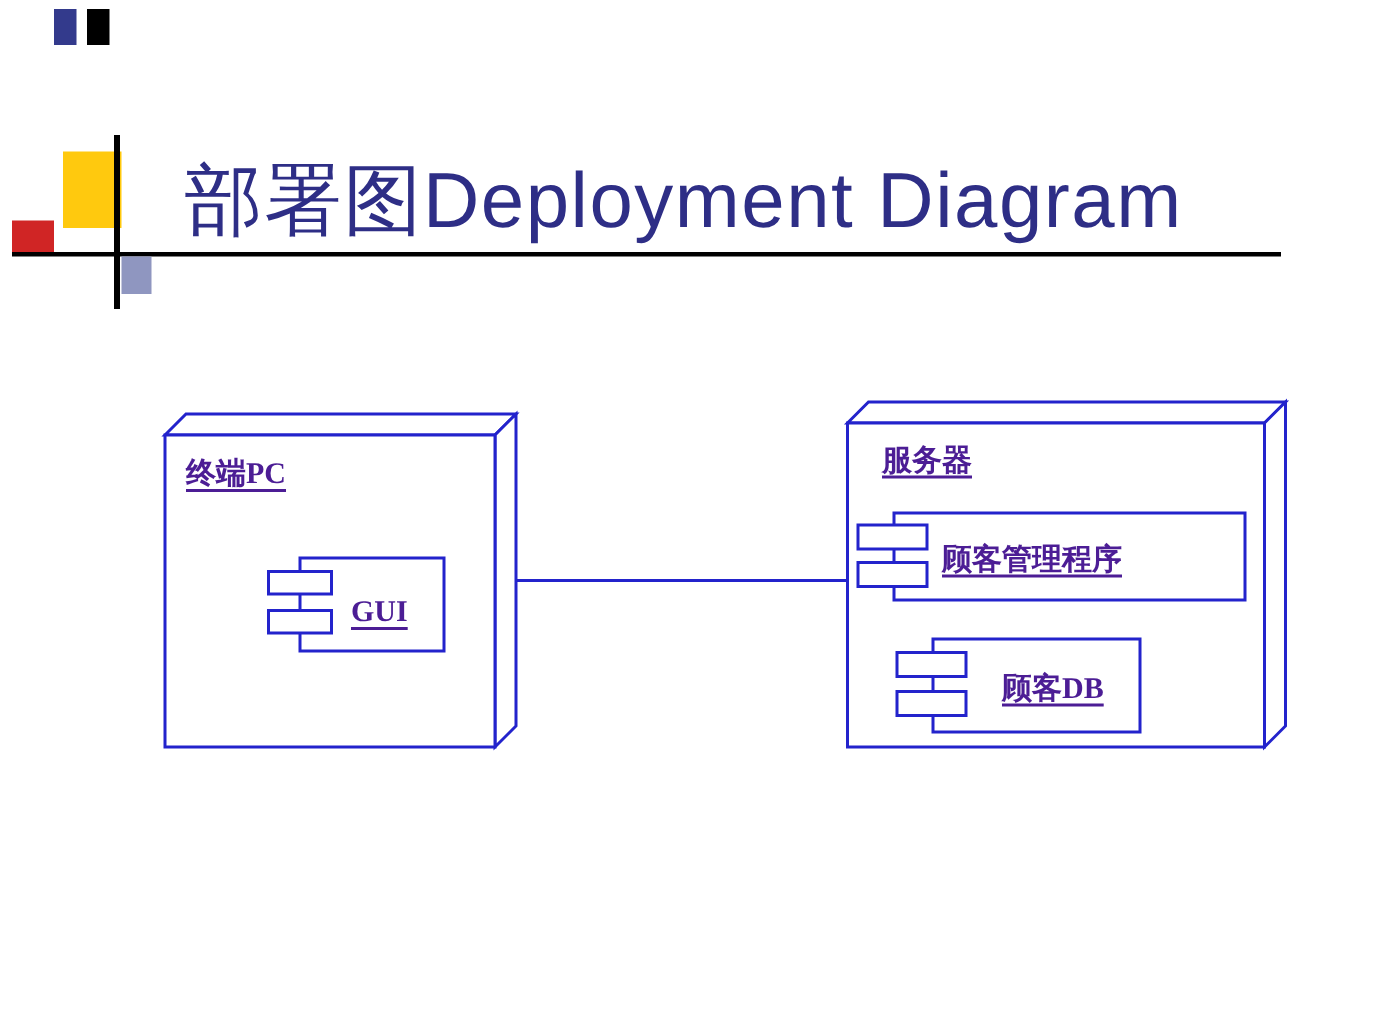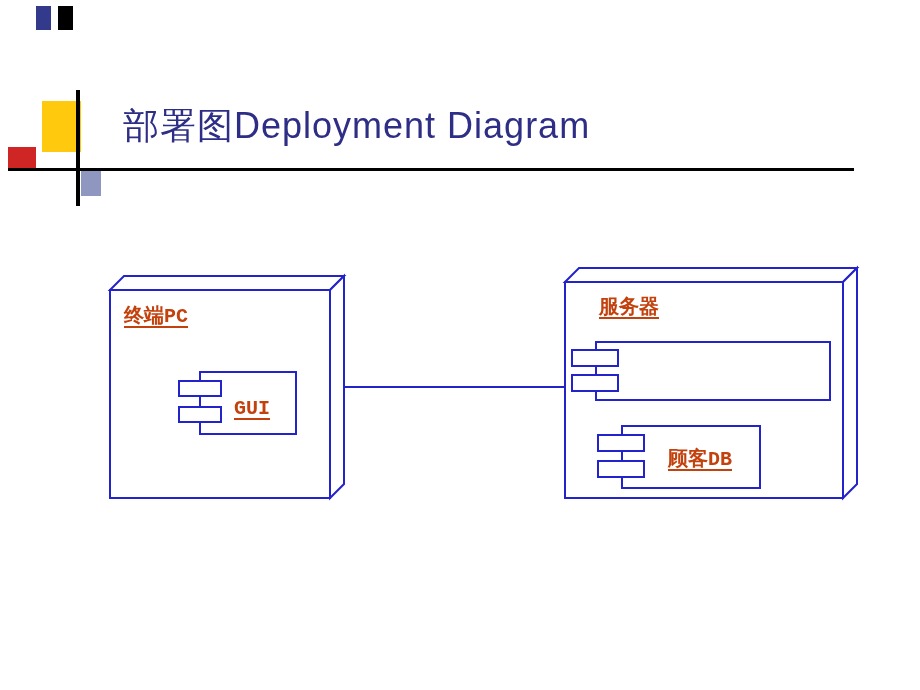--- a/index.html
+++ b/index.html
@@ -28,7 +28,7 @@
 
   .title{
     position:absolute;left:123px;top:106px;
-    font-size:36px;line-height:1.1;color:var(--title);
+    font-size:52px;line-height:1.1;color:var(--title);
     font-weight:400;letter-spacing:1px;white-space:nowrap;
   }
 

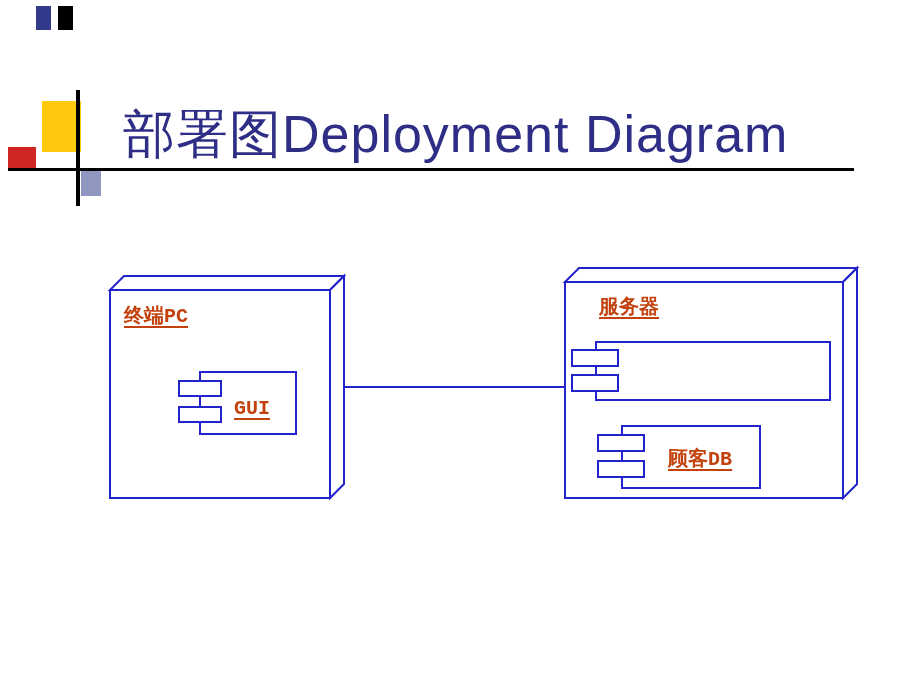--- a/index.html
+++ b/index.html
@@ -38,8 +38,8 @@
   .uml-line{stroke:var(--line);stroke-width:2;fill:none;}
 
   .lbl{
-    position:absolute;color:#c2410c;
-    font-family:Liberation Mono, monospace;
+    position:absolute;color:#4c1d95;
+    font-family:Liberation Serif, serif;
     font-weight:600;text-decoration:underline;
     text-underline-offset:4px;white-space:nowrap;
   }

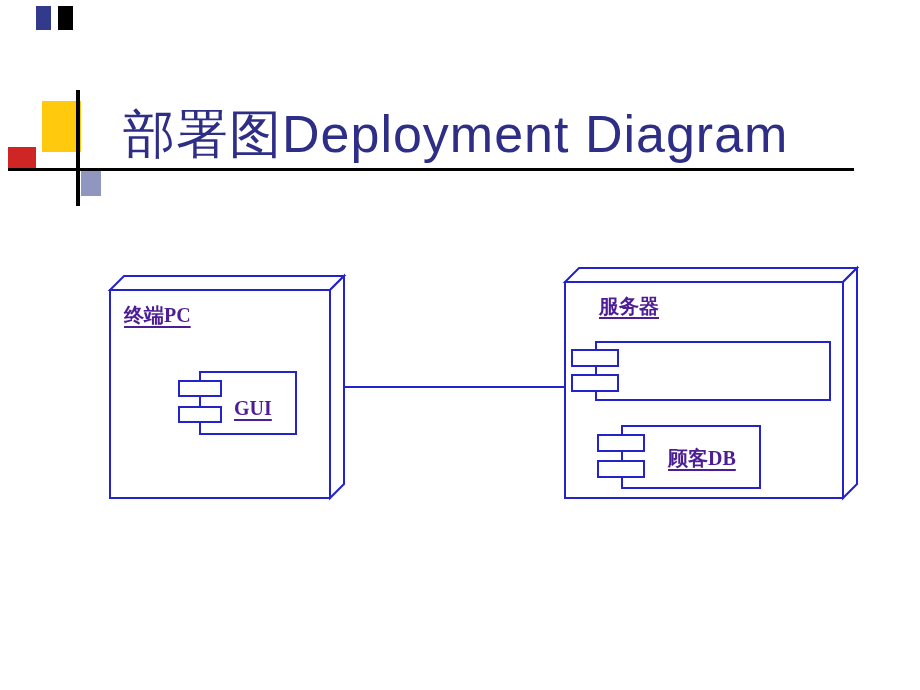--- a/index.html
+++ b/index.html
@@ -98,7 +98,7 @@
 
   <span class="lbl lbl-node" style="left:124px;top:302px;">终端PC</span>
   <span class="lbl lbl-comp" style="left:234px;top:397px;">GUI</span>
-  <span class="lbl lbl-node" style="left:588px;top:293px;margin-left:11px;">服务器</span>
+  <span class="lbl lbl-node" style="left:588px;top:293px;">服务器</span>
   <span class="lbl lbl-comp" style="left:652px;top:445px;margin-left:16px;">顾客DB</span>
 
 </div>

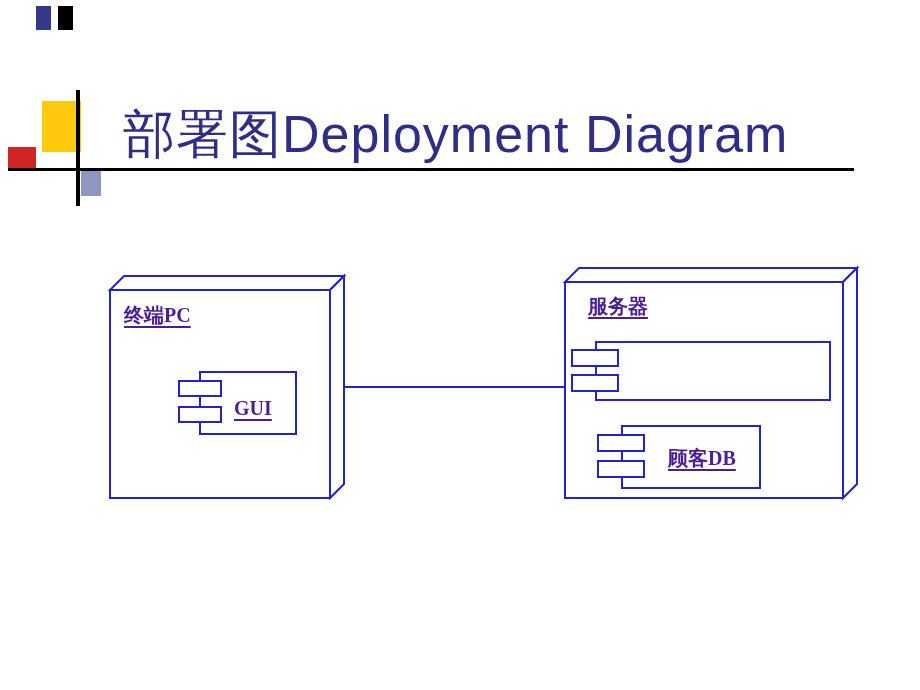--- a/index.html
+++ b/index.html
@@ -99,6 +99,7 @@
   <span class="lbl lbl-node" style="left:124px;top:302px;">终端PC</span>
   <span class="lbl lbl-comp" style="left:234px;top:397px;">GUI</span>
   <span class="lbl lbl-node" style="left:588px;top:293px;">服务器</span>
+  <span class="lbl lbl-comp" style="left:628px;top:359px;">顾客管理程序</span>
   <span class="lbl lbl-comp" style="left:652px;top:445px;margin-left:16px;">顾客DB</span>
 
 </div>

